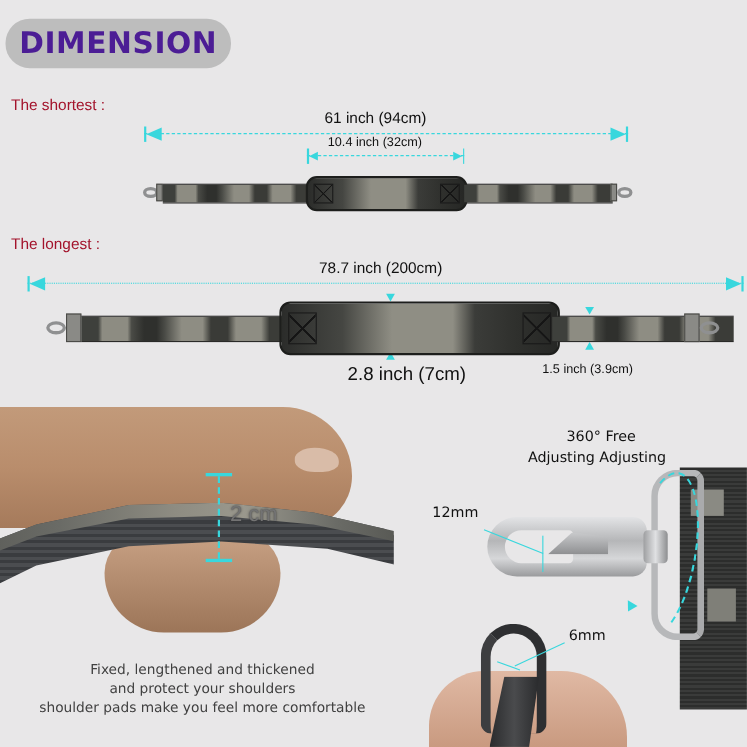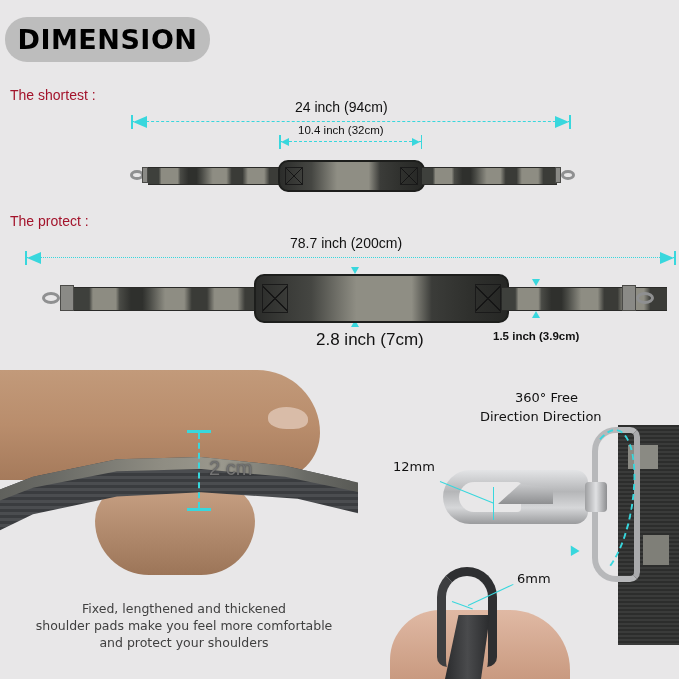--- a/index.html
+++ b/index.html
@@ -20,7 +20,7 @@
   }
   .title-pill span {
     font-family: "DejaVu Sans", sans-serif;
-    font-size: 27px; font-weight: 700; color: #000000; letter-spacing: 0.5px;
+    font-size: 27px; font-weight: 700; color: #4c1d95; letter-spacing: 0.5px;
   }
 
   .section-label {

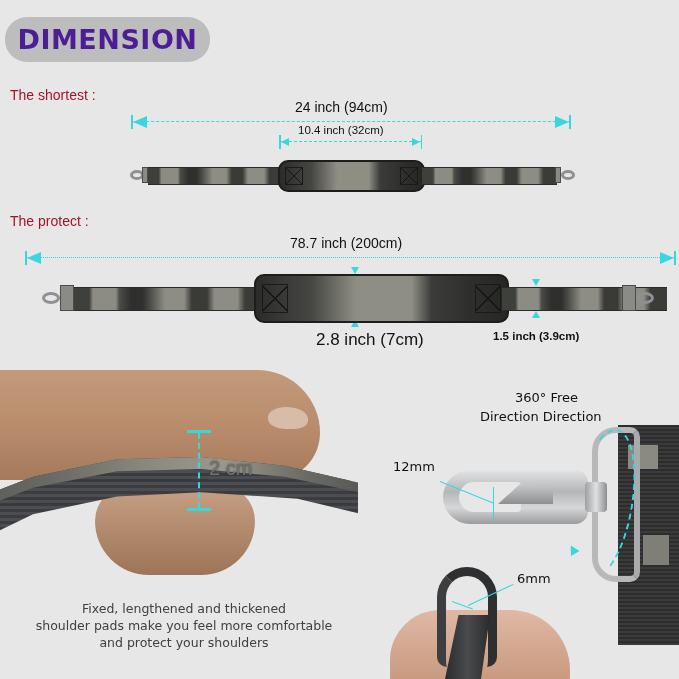--- a/index.html
+++ b/index.html
@@ -210,7 +210,7 @@
 
 <div class="abs section-label" style="left:10px; top:87px;">The shortest :</div>
 
-<div class="abs dim-text" style="left:295px; top:99px; font-size:14px;">24 inch (94cm)</div>
+<div class="abs dim-text" style="left:295px; top:99px; font-size:14px;">61 inch (94cm)</div>
 <div class="abs dimline" style="left:131px; top:115px; width:440px;">
   <div class="dash"></div>
   <div class="endbar" style="left:0;"></div>

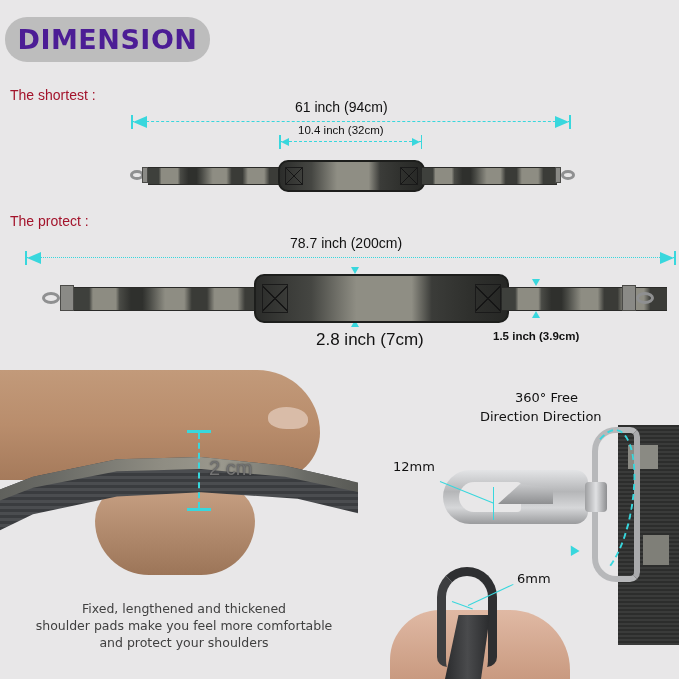--- a/index.html
+++ b/index.html
@@ -241,7 +241,7 @@
   <div class="abs hook" style="left:431px; top:15px; width:14px; height:10px;"></div>
 </div>
 
-<div class="abs section-label" style="left:10px; top:213px;">The protect :</div>
+<div class="abs section-label" style="left:10px; top:213px;">The longest :</div>
 
 <div class="abs dim-text" style="left:290px; top:235px; font-size:14px;">78.7 inch (200cm)</div>
 <div class="abs dimline" style="left:25px; top:251px; width:651px;">

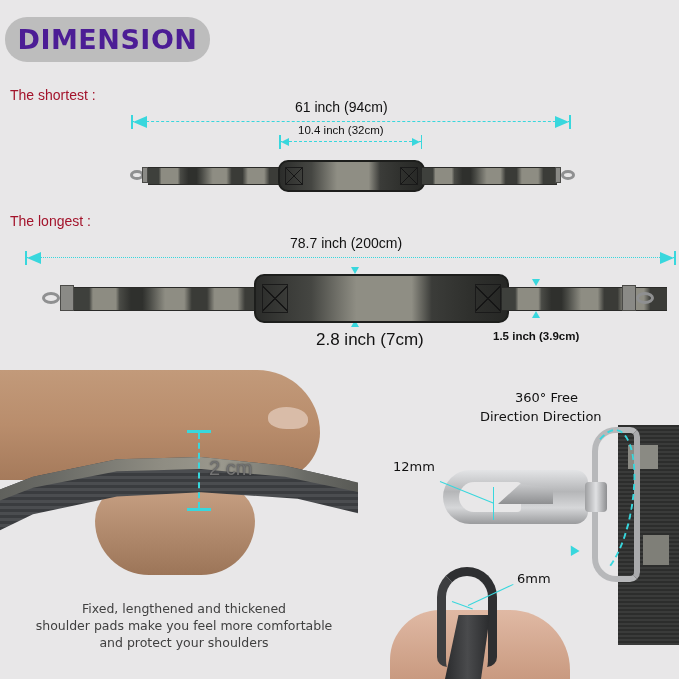--- a/index.html
+++ b/index.html
@@ -271,7 +271,7 @@
 </div>
 
 <div class="abs dim-text" style="left:316px; top:330px; font-size:17px;">2.8 inch (7cm)</div>
-<div class="abs dim-text" style="left:493px; top:330px; font-size:11.5px;font-weight:bold;">1.5 inch (3.9cm)</div>
+<div class="abs dim-text" style="left:493px; top:330px; font-size:11.5px;">1.5 inch (3.9cm)</div>
 
 <div class="abs hand-photo">
   <div class="hand"></div>

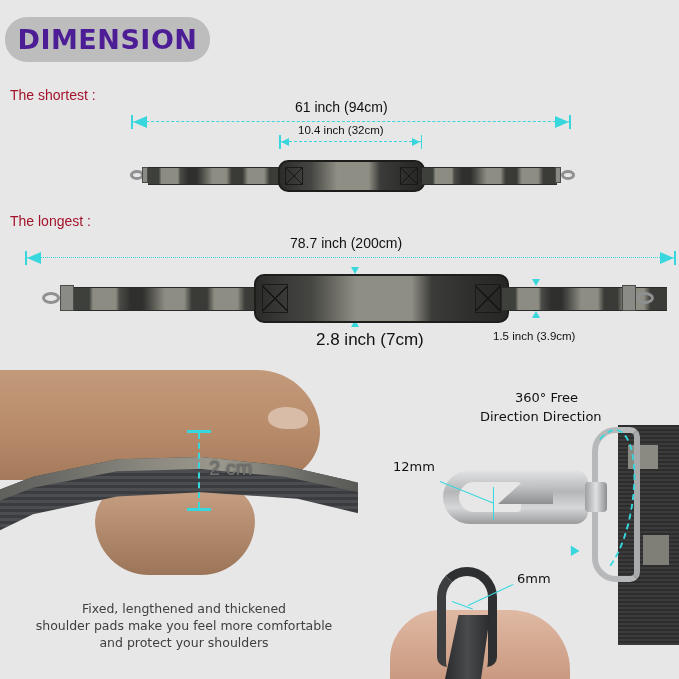--- a/index.html
+++ b/index.html
@@ -294,7 +294,7 @@
 </div>
 
 <div class="abs label-dark" style="left:515px; top:390px; font-size:13px;">360° Free</div>
-<div class="abs label-dark" style="left:480px; top:409px; font-size:13px;">Direction Direction</div>
+<div class="abs label-dark" style="left:480px; top:409px; font-size:13px;">Adjusting Adjusting</div>
 
 <div class="abs webbing">
   <div class="camo1"></div>

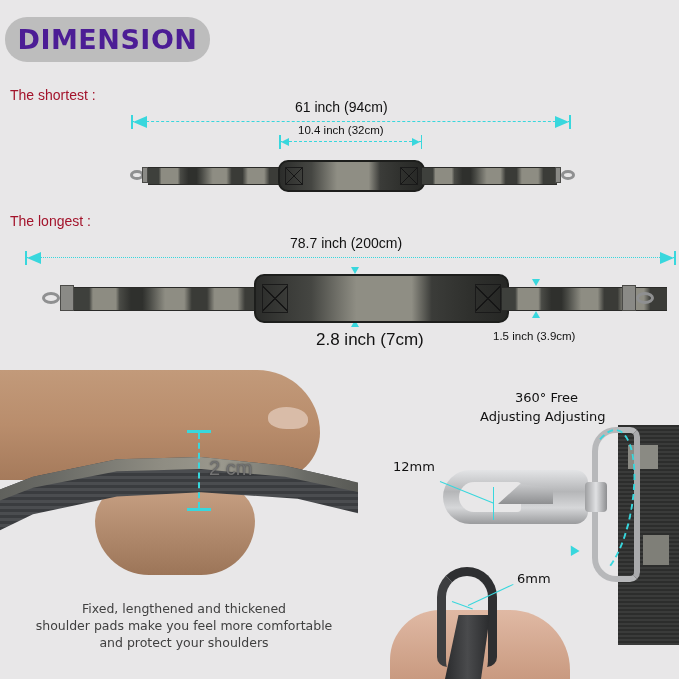--- a/index.html
+++ b/index.html
@@ -289,8 +289,8 @@
 
 <div class="abs red-caption">
   <div>Fixed, lengthened and thickened</div>
+  <div>and protect your shoulders</div>
   <div>shoulder pads make you feel more comfortable</div>
-  <div>and protect your shoulders</div>
 </div>
 
 <div class="abs label-dark" style="left:515px; top:390px; font-size:13px;">360° Free</div>

